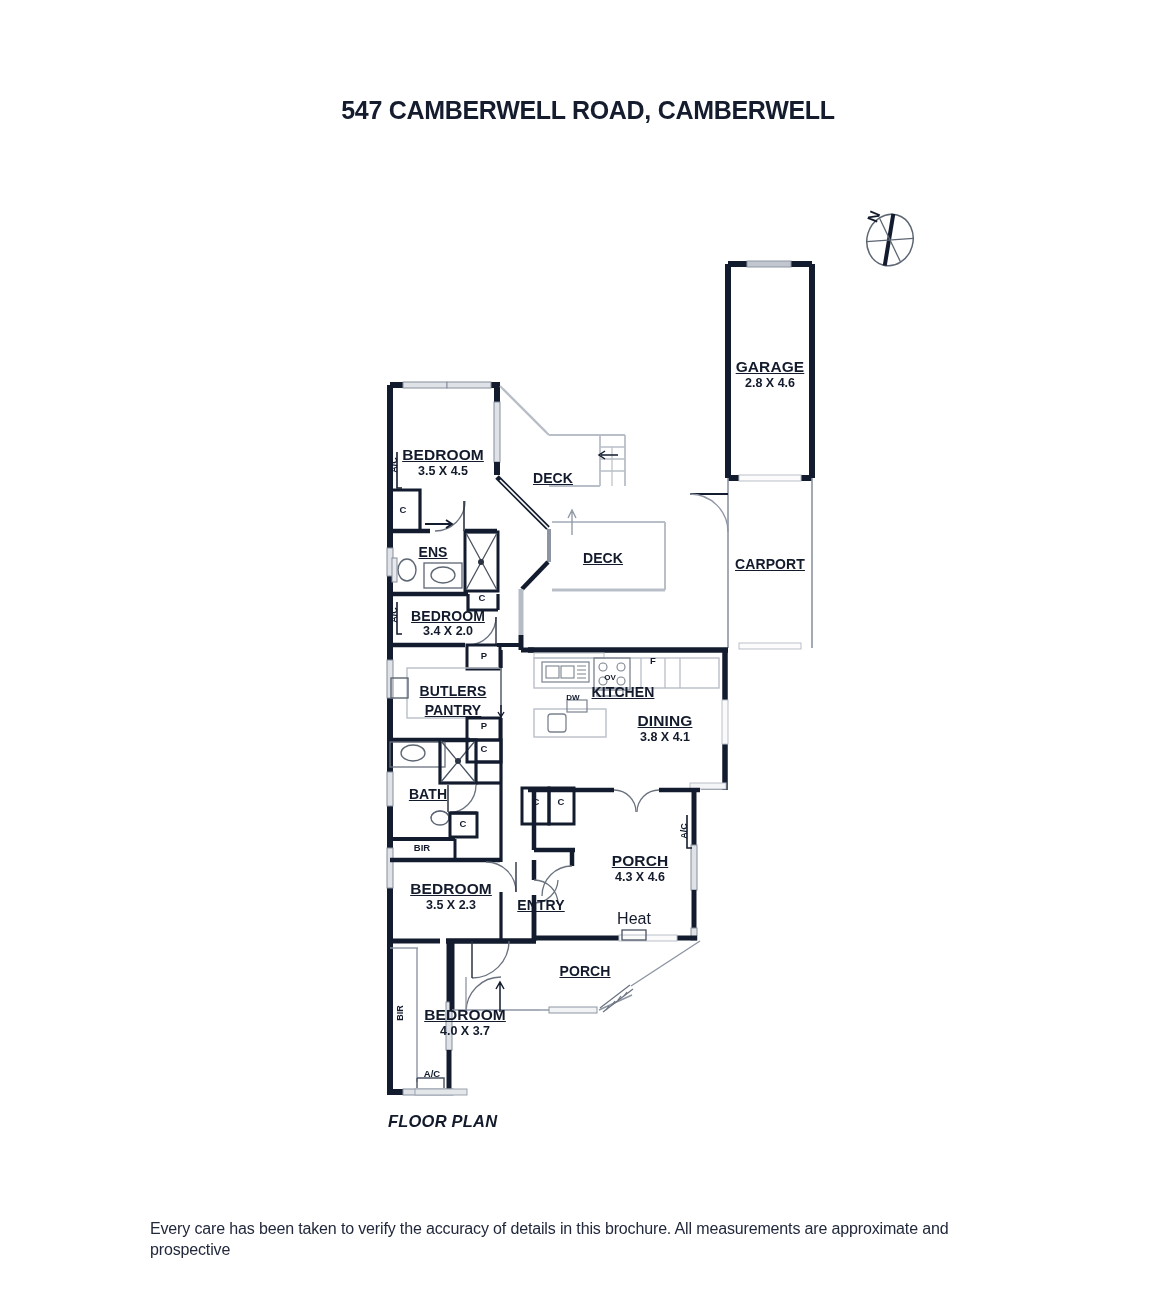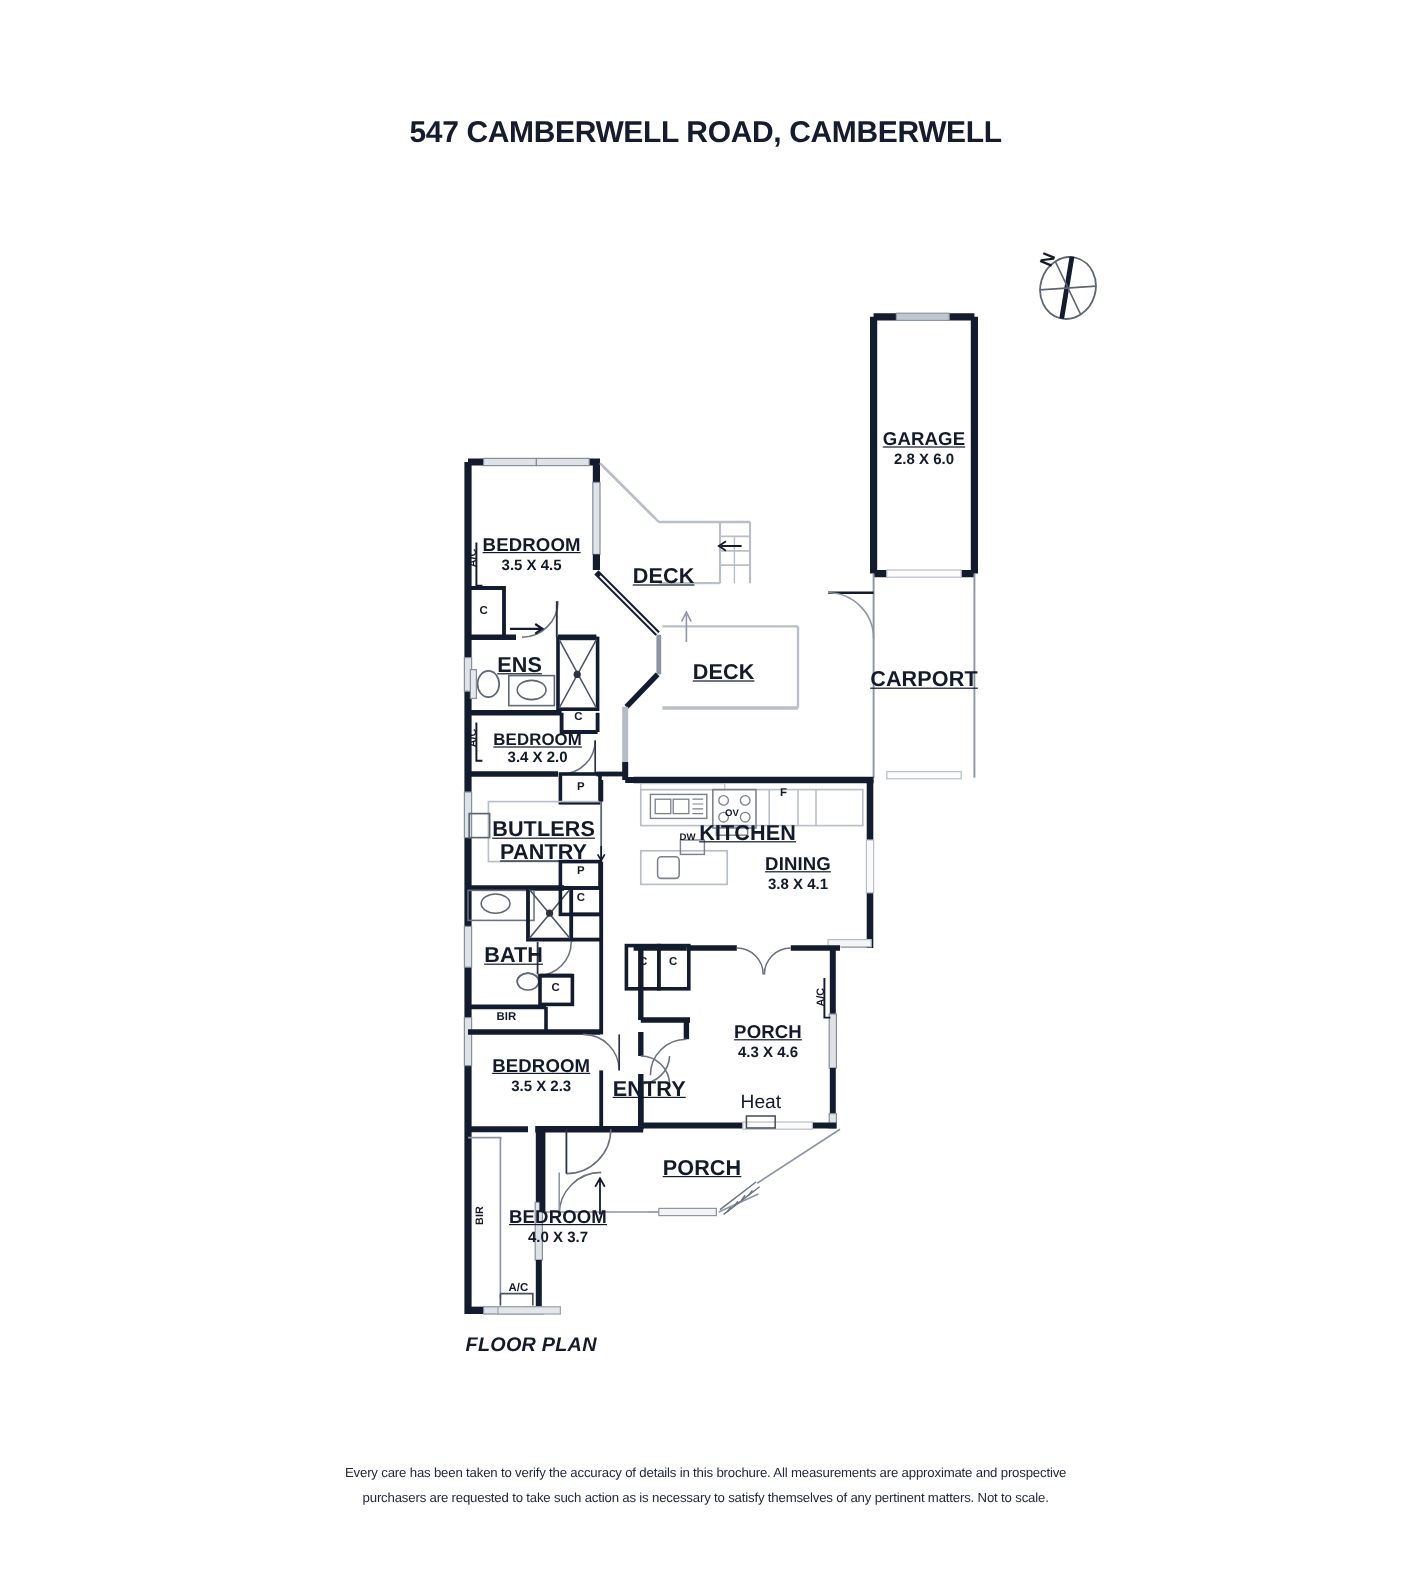--- a/index.html
+++ b/index.html
@@ -371,7 +371,7 @@
 
     <div class="rm big" style="left:712px; top:358px; width:116px;">
       <div class="nm">GARAGE</div>
-      <div class="dim">2.8 X 6.0</div>
+      <div class="dim">2.8 X 4.6</div>
     </div>
 
     <div class="rm mid" style="left:712px; top:556px; width:116px;">

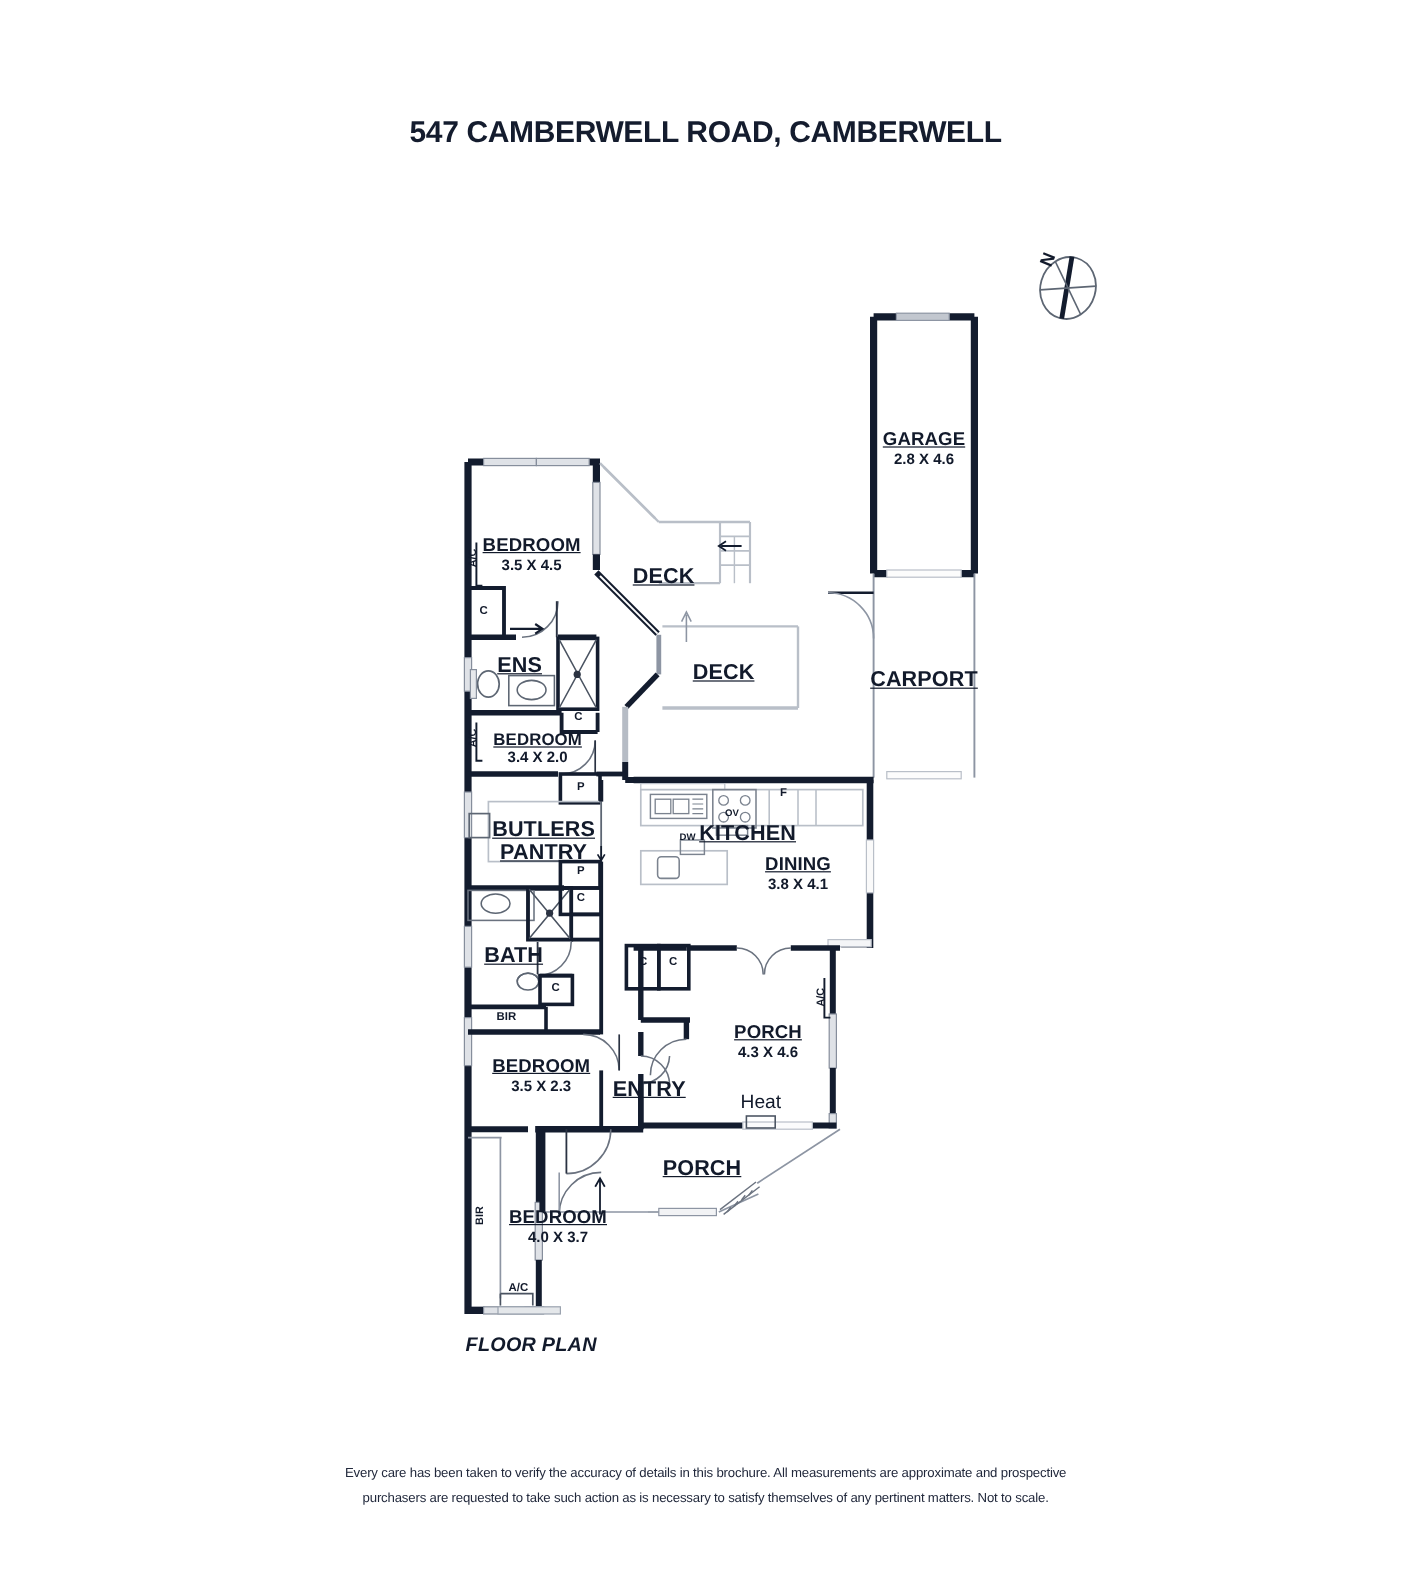--- a/index.html
+++ b/index.html
@@ -56,7 +56,7 @@
   .rm .dim { font-weight: bold; }
   .big .nm { font-size: 15.5px; }
   .big .dim { font-size: 12.5px; line-height: 15px; }
-  .mid .nm { font-size: 18px; }
+  .mid .nm { font-size: 14px; }
   .sml { font-size: 9.5px; font-weight: bold; }
   .tiny { font-size: 8px; font-weight: bold; }
   .vtxt { position: absolute; font-size: 9px; font-weight: bold;

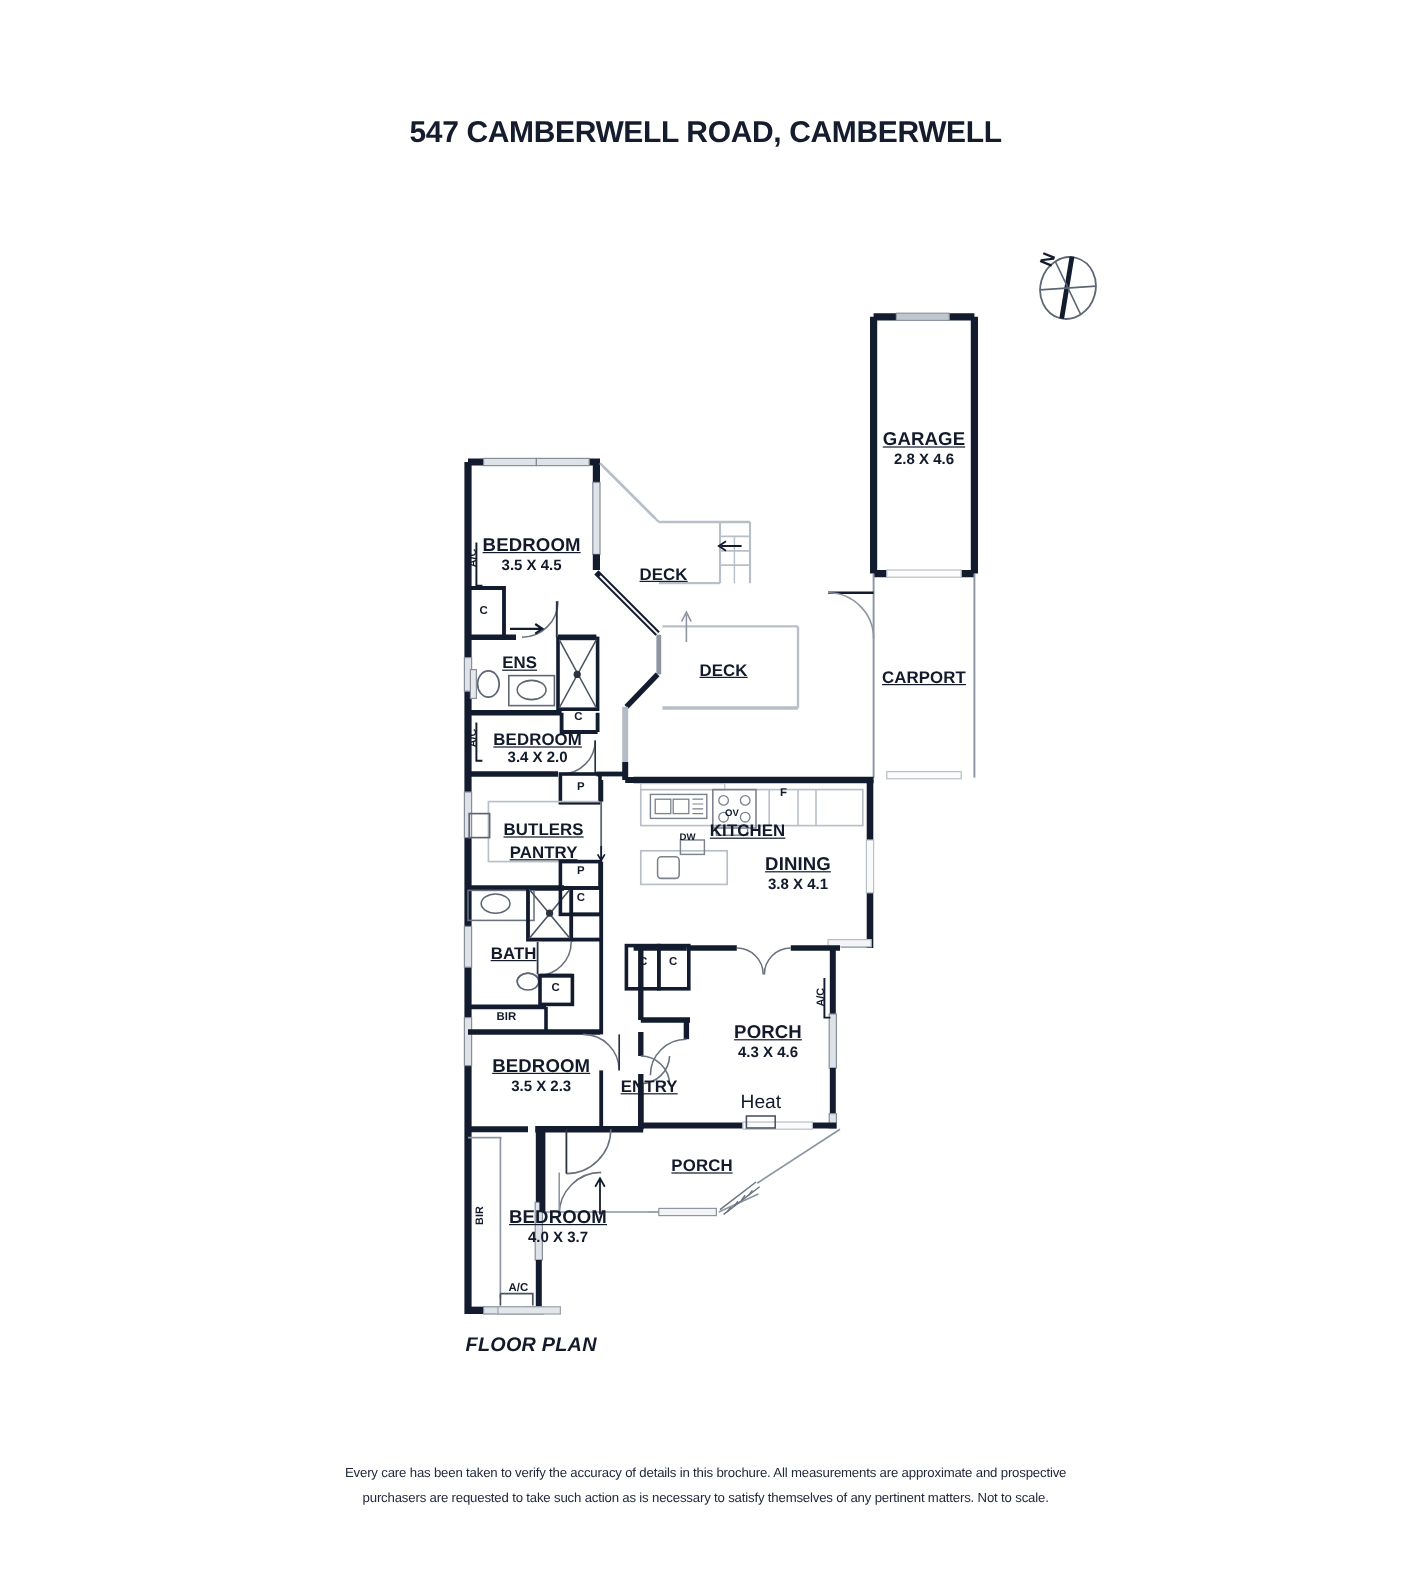--- a/index.html
+++ b/index.html
@@ -35,8 +35,8 @@
   #footer {
     position: absolute;
     left: 0; top: 1218px; width: 1176px;
-    text-align: center;
-    font-size: 11px;
+    text-align: left;
+    font-size: 16px;
     line-height: 21px;
     color: #22293c;
     letter-spacing: -0.15px;

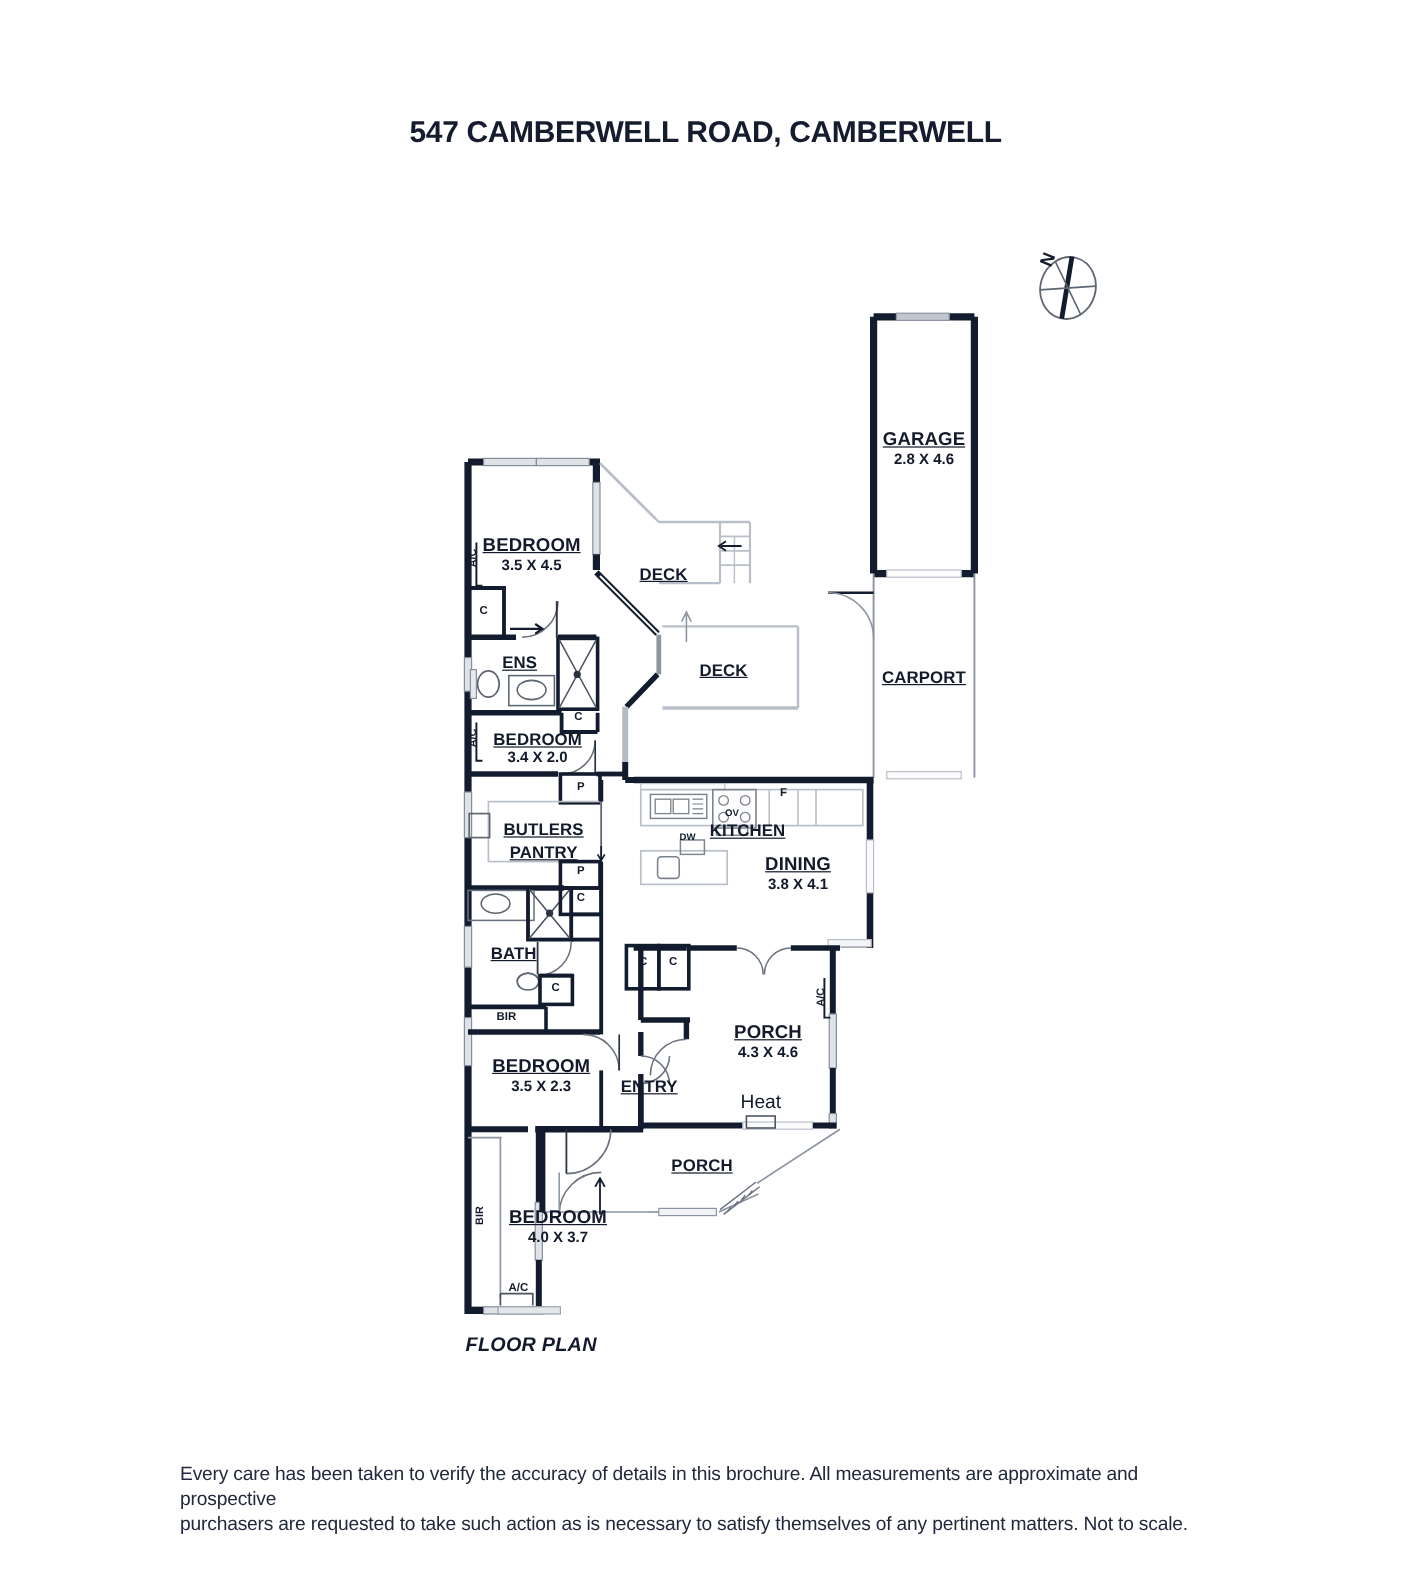--- a/index.html
+++ b/index.html
@@ -467,7 +467,6 @@
 
   <div id="footer">
     <div>Every care has been taken to verify the accuracy of details in this brochure. All measurements are approximate and prospective</div>
-    <div>purchasers are requested to take such action as is necessary to satisfy themselves of any pertinent matters. Not to scale.</div>
   </div>
 
 </div>

